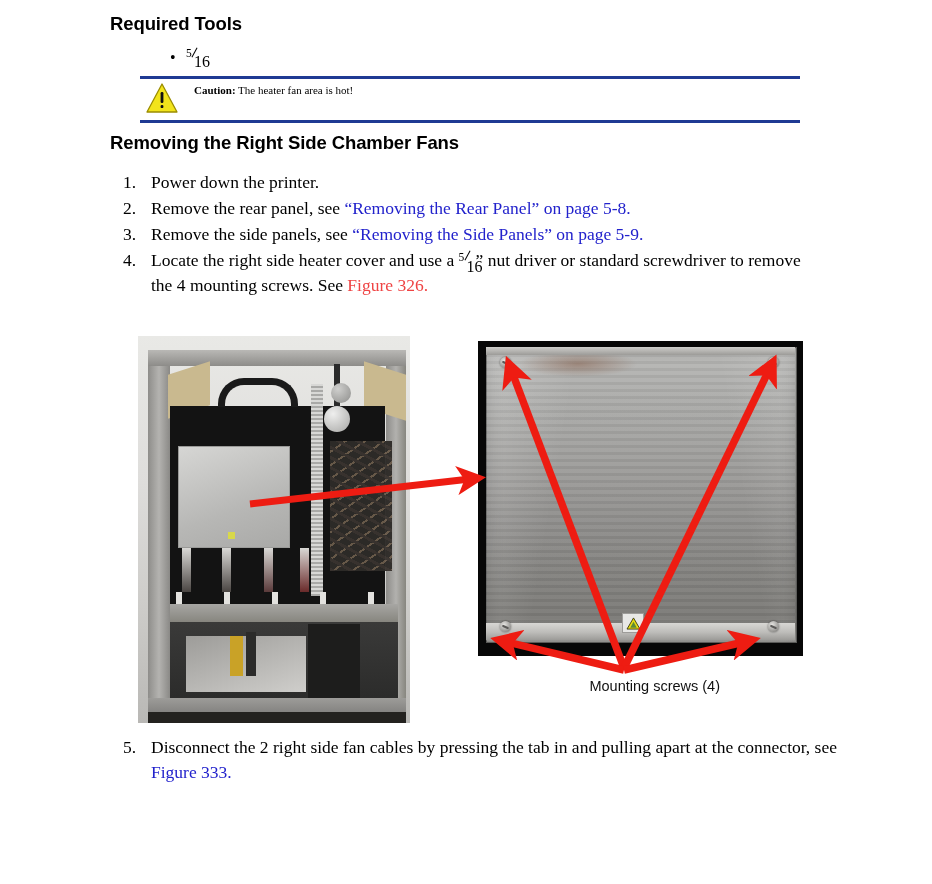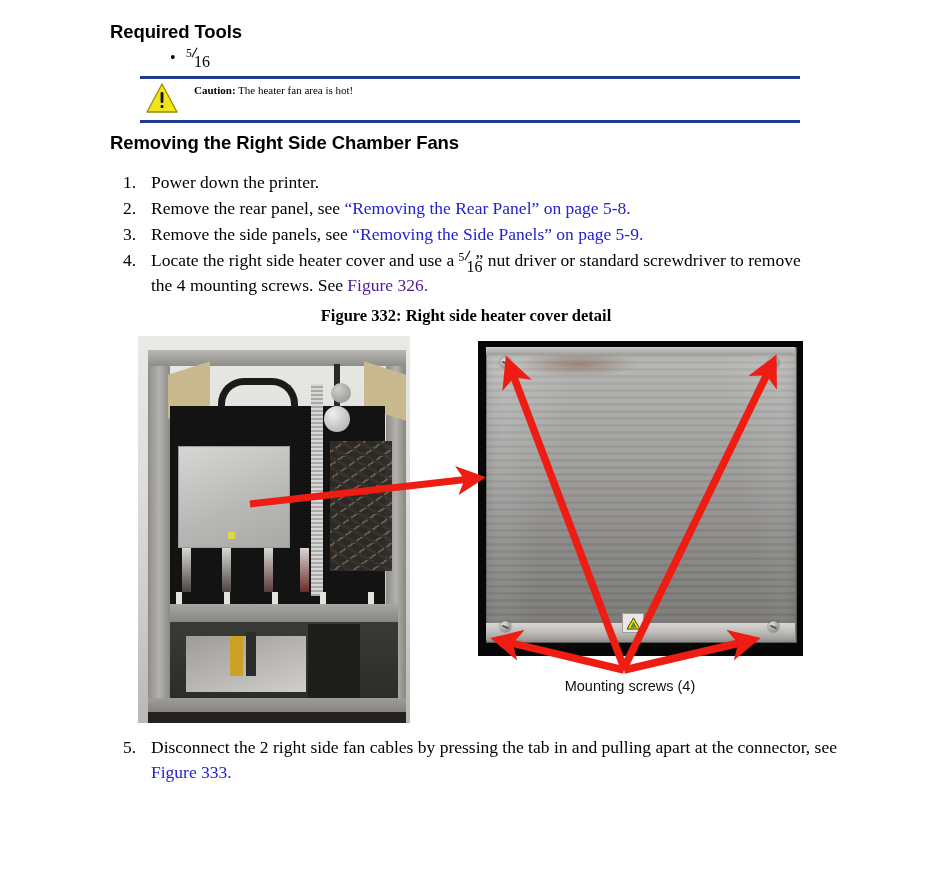--- a/index.html
+++ b/index.html
@@ -29,7 +29,7 @@
     color: #000;
     white-space: nowrap;
   }
-  #h-required-tools { left: 110px; top: 13px; margin-top: 8px; }
+  #h-required-tools { left: 110px; top: 13px; }
   #h-removing-fans  { left: 110px; top: 132px; }
 
   

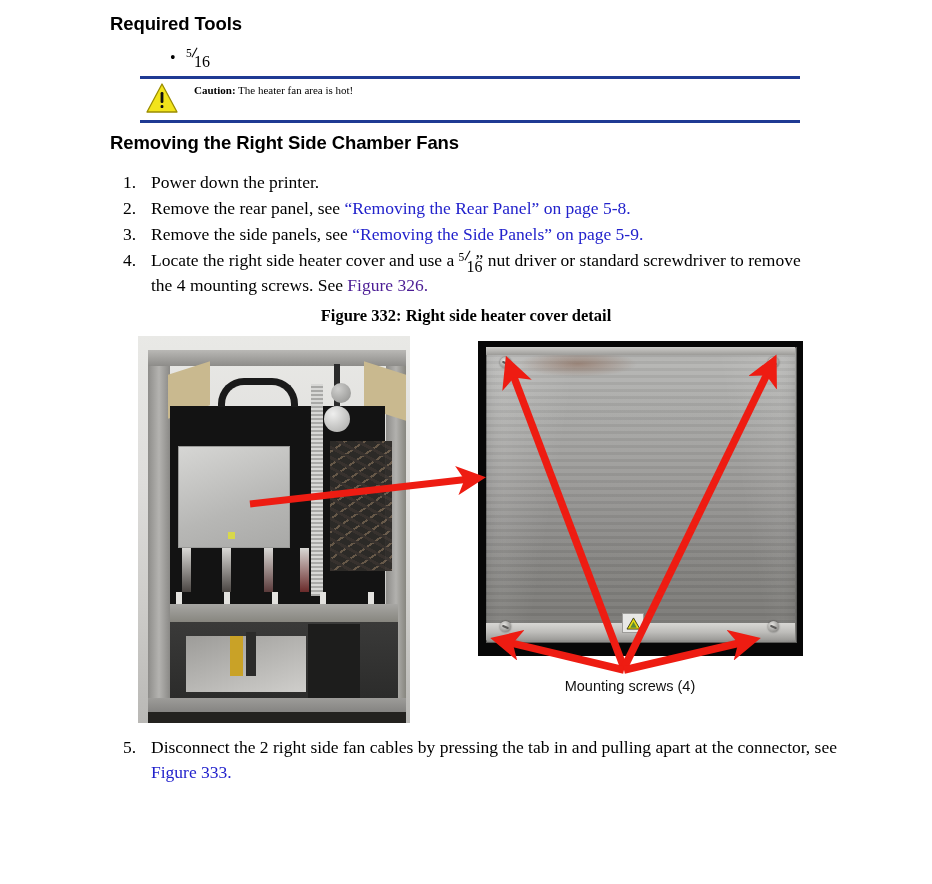--- a/index.html
+++ b/index.html
@@ -306,7 +306,7 @@
       <li class="oitem"><span class="onum">1.</span><span>Power down the printer.</span></li>
       <li class="oitem"><span class="onum">2.</span><span>Remove the rear panel, see </span><span class="lnk" style="color: rgb(34, 34, 204);">“Removing the Rear Panel” on page 5-8.</span></li>
       <li class="oitem"><span class="onum">3.</span><span>Remove the side panels, see </span><span class="lnk" style="color: rgb(34, 34, 204);">“Removing the Side Panels” on page 5-9.</span></li>
-      <li class="oitem"><span class="onum">4.</span><span>Locate the right side heater cover and use a </span><span class="frac"><span class="num">5</span><span class="bar"></span><span class="den">16</span></span><span>” nut driver or standard screwdriver to remove the 4 mounting screws. See </span><span class="lnk" style="color: #4c1d95;">Figure 326.</span></li>
+      <li class="oitem"><span class="onum">4.</span><span>Locate the right side heater cover and use a </span><span class="frac"><span class="num">5</span><span class="bar"></span><span class="den">16</span></span><span>” nut driver or standard screwdriver to remove the 4 mounting screws. See </span><span class="lnk" style="color: #ef4444;">Figure 326.</span></li>
     </ol>
 
   <div class="fig-caption">Figure 332: Right side heater cover detail</div>

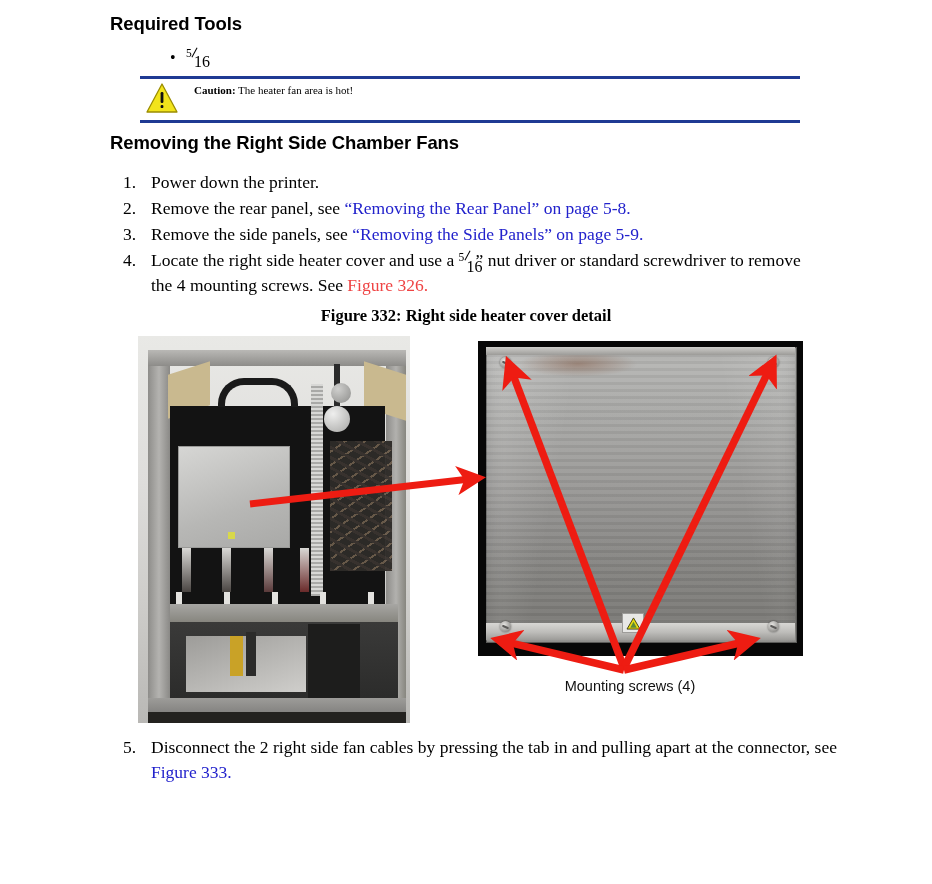--- a/index.html
+++ b/index.html
@@ -309,7 +309,6 @@
       <li class="oitem"><span class="onum">4.</span><span>Locate the right side heater cover and use a </span><span class="frac"><span class="num">5</span><span class="bar"></span><span class="den">16</span></span><span>” nut driver or standard screwdriver to remove the 4 mounting screws. See </span><span class="lnk" style="color: #ef4444;">Figure 326.</span></li>
     </ol>
 
-  <div class="fig-caption">Figure 332: Right side heater cover detail</div>
 
   <div id="photo-left">
     <div class="lp lp-bg"></div>

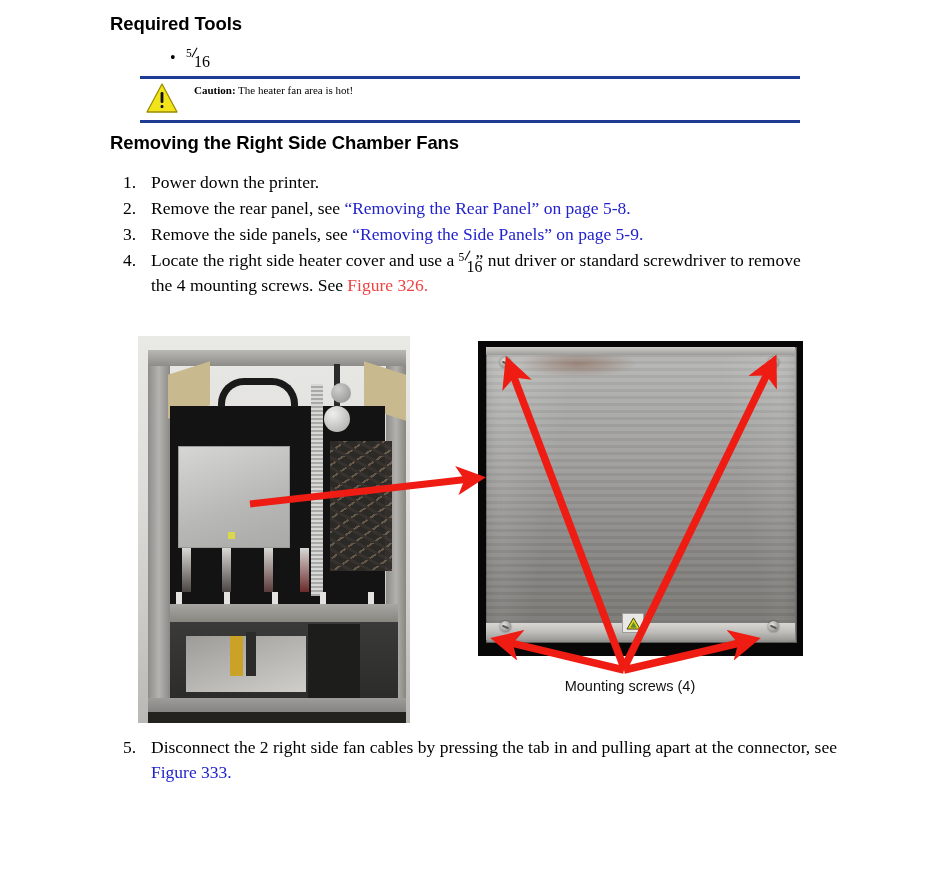--- a/index.html
+++ b/index.html
@@ -262,7 +262,7 @@
     left: 540px;
     top: 678px;
     width: 180px;
-    text-align: center;
+    text-align: right;
     font-family: "Liberation Sans", sans-serif;
     font-size: 14.5px;
     color: #111;

